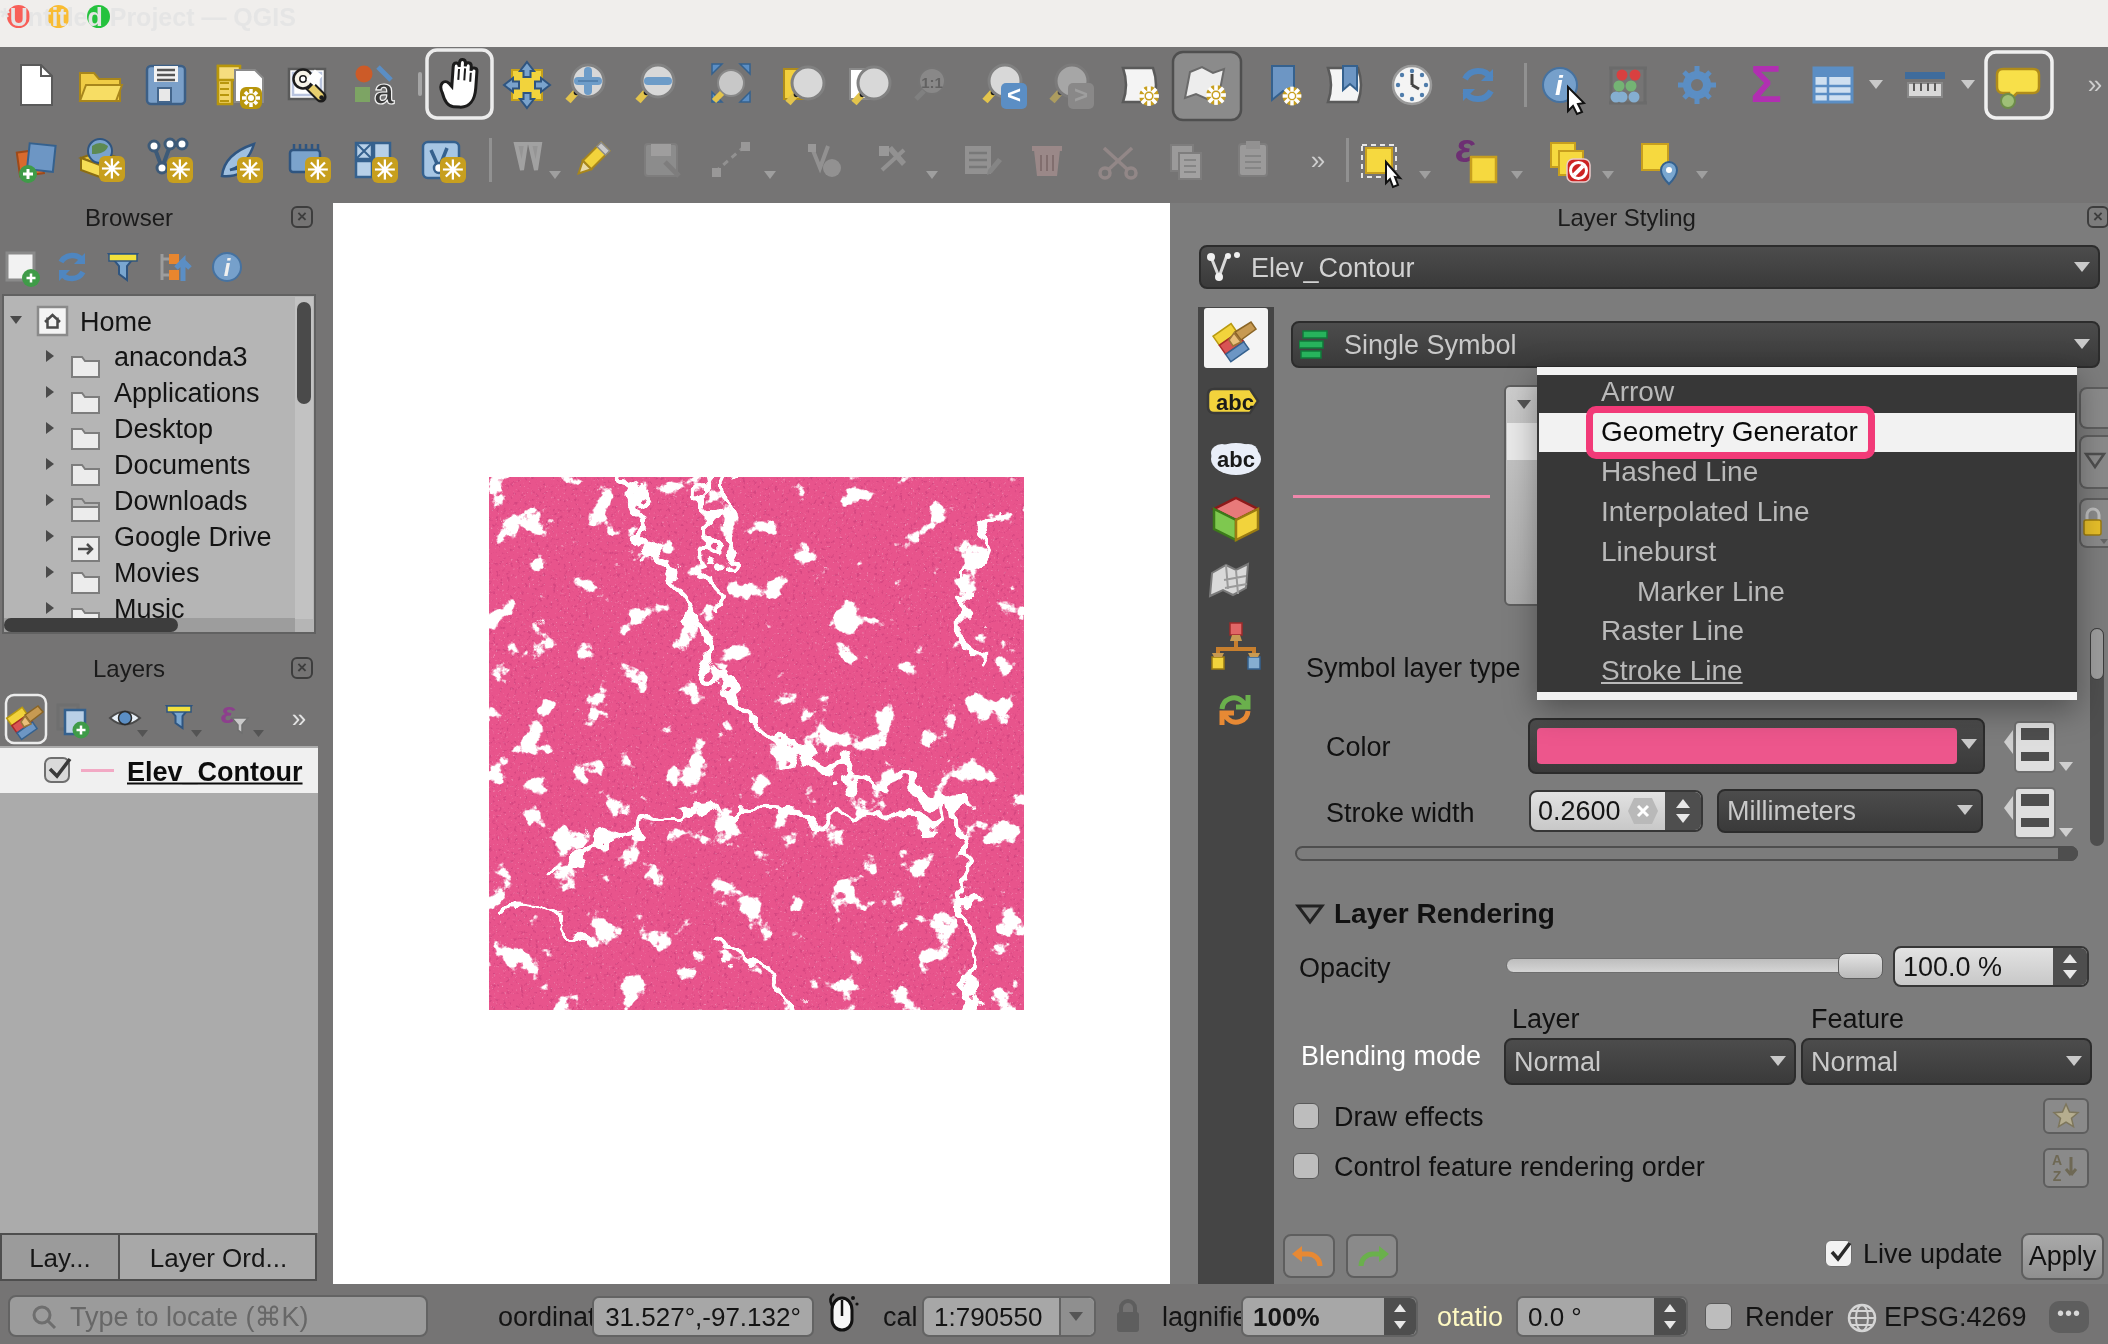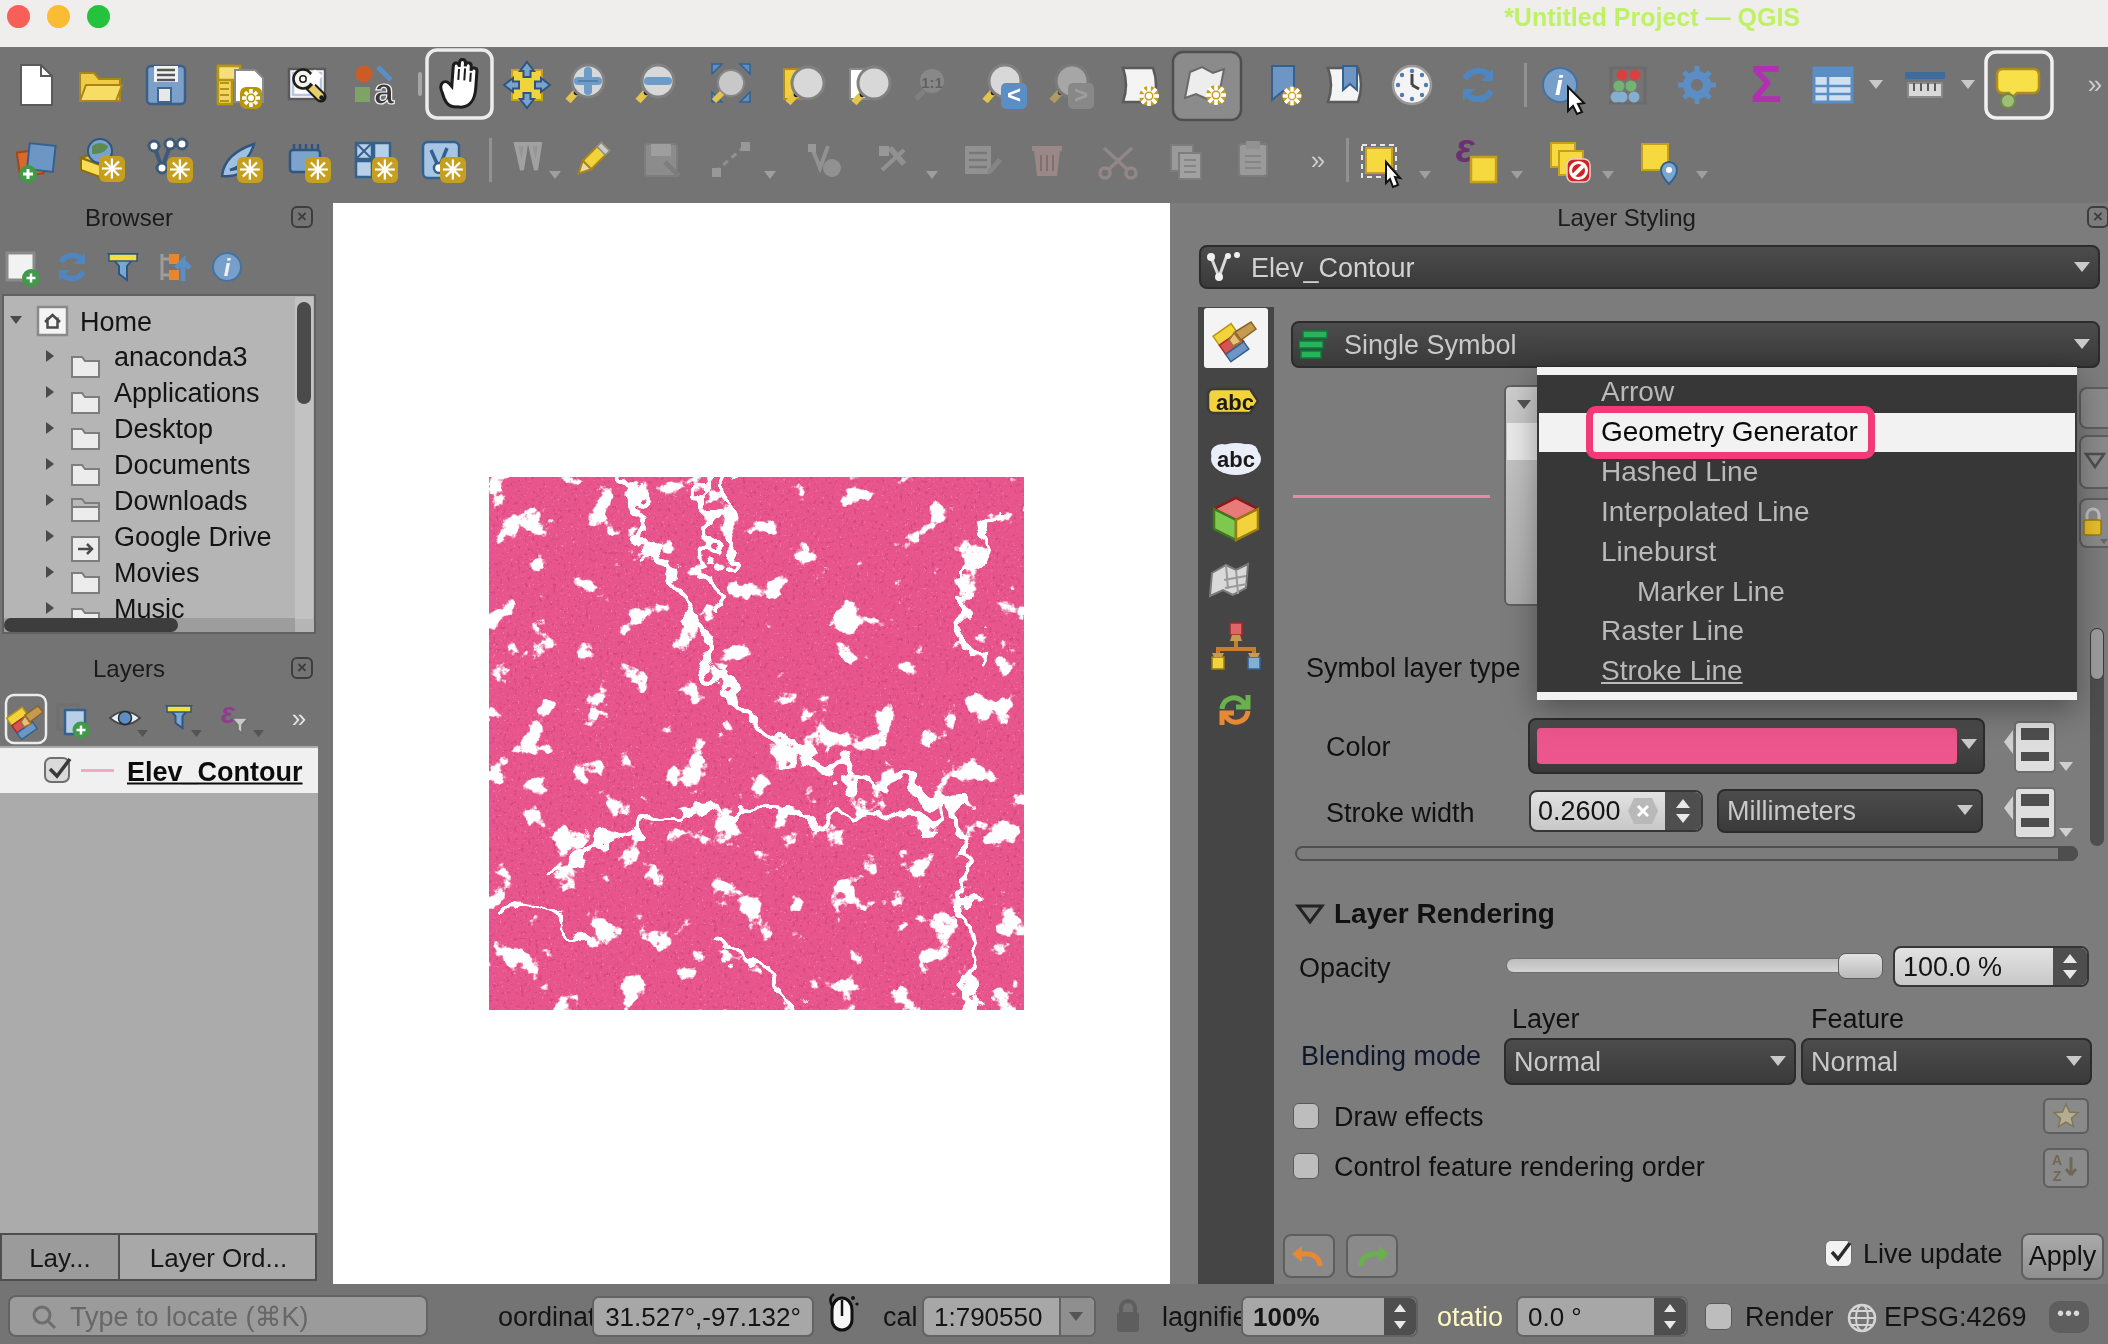--- a/index.html
+++ b/index.html
@@ -31,7 +31,7 @@
   <div class="abs" style="left:7px;top:5px;width:23px;height:23px;border-radius:50%;background:#f85f58;"></div>
   <div class="abs" style="left:47px;top:5px;width:23px;height:23px;border-radius:50%;background:#f9bc33;"></div>
   <div class="abs" style="left:87px;top:5px;width:23px;height:23px;border-radius:50%;background:#25c23e;"></div>
-  <div class="lbl" style="left:0;width:1800px;top:17px;text-align:right;font-size:25px;font-weight:bold;color:#bef264;">*Untitled Project — QGIS</div>
+  <div class="lbl" style="left:0;width:1800px;top:17px;text-align:left;font-size:25px;font-weight:bold;color:#e5e5e5;">*Untitled Project — QGIS</div>
 
   <div class="abs" style="left:0;top:47px;width:2108px;height:156px;background:#757474;"></div>
   <svg id="toolbar-icons" class="abs" style="left:0;top:47px;" width="2108" height="156" viewBox="0 0 2108 156">

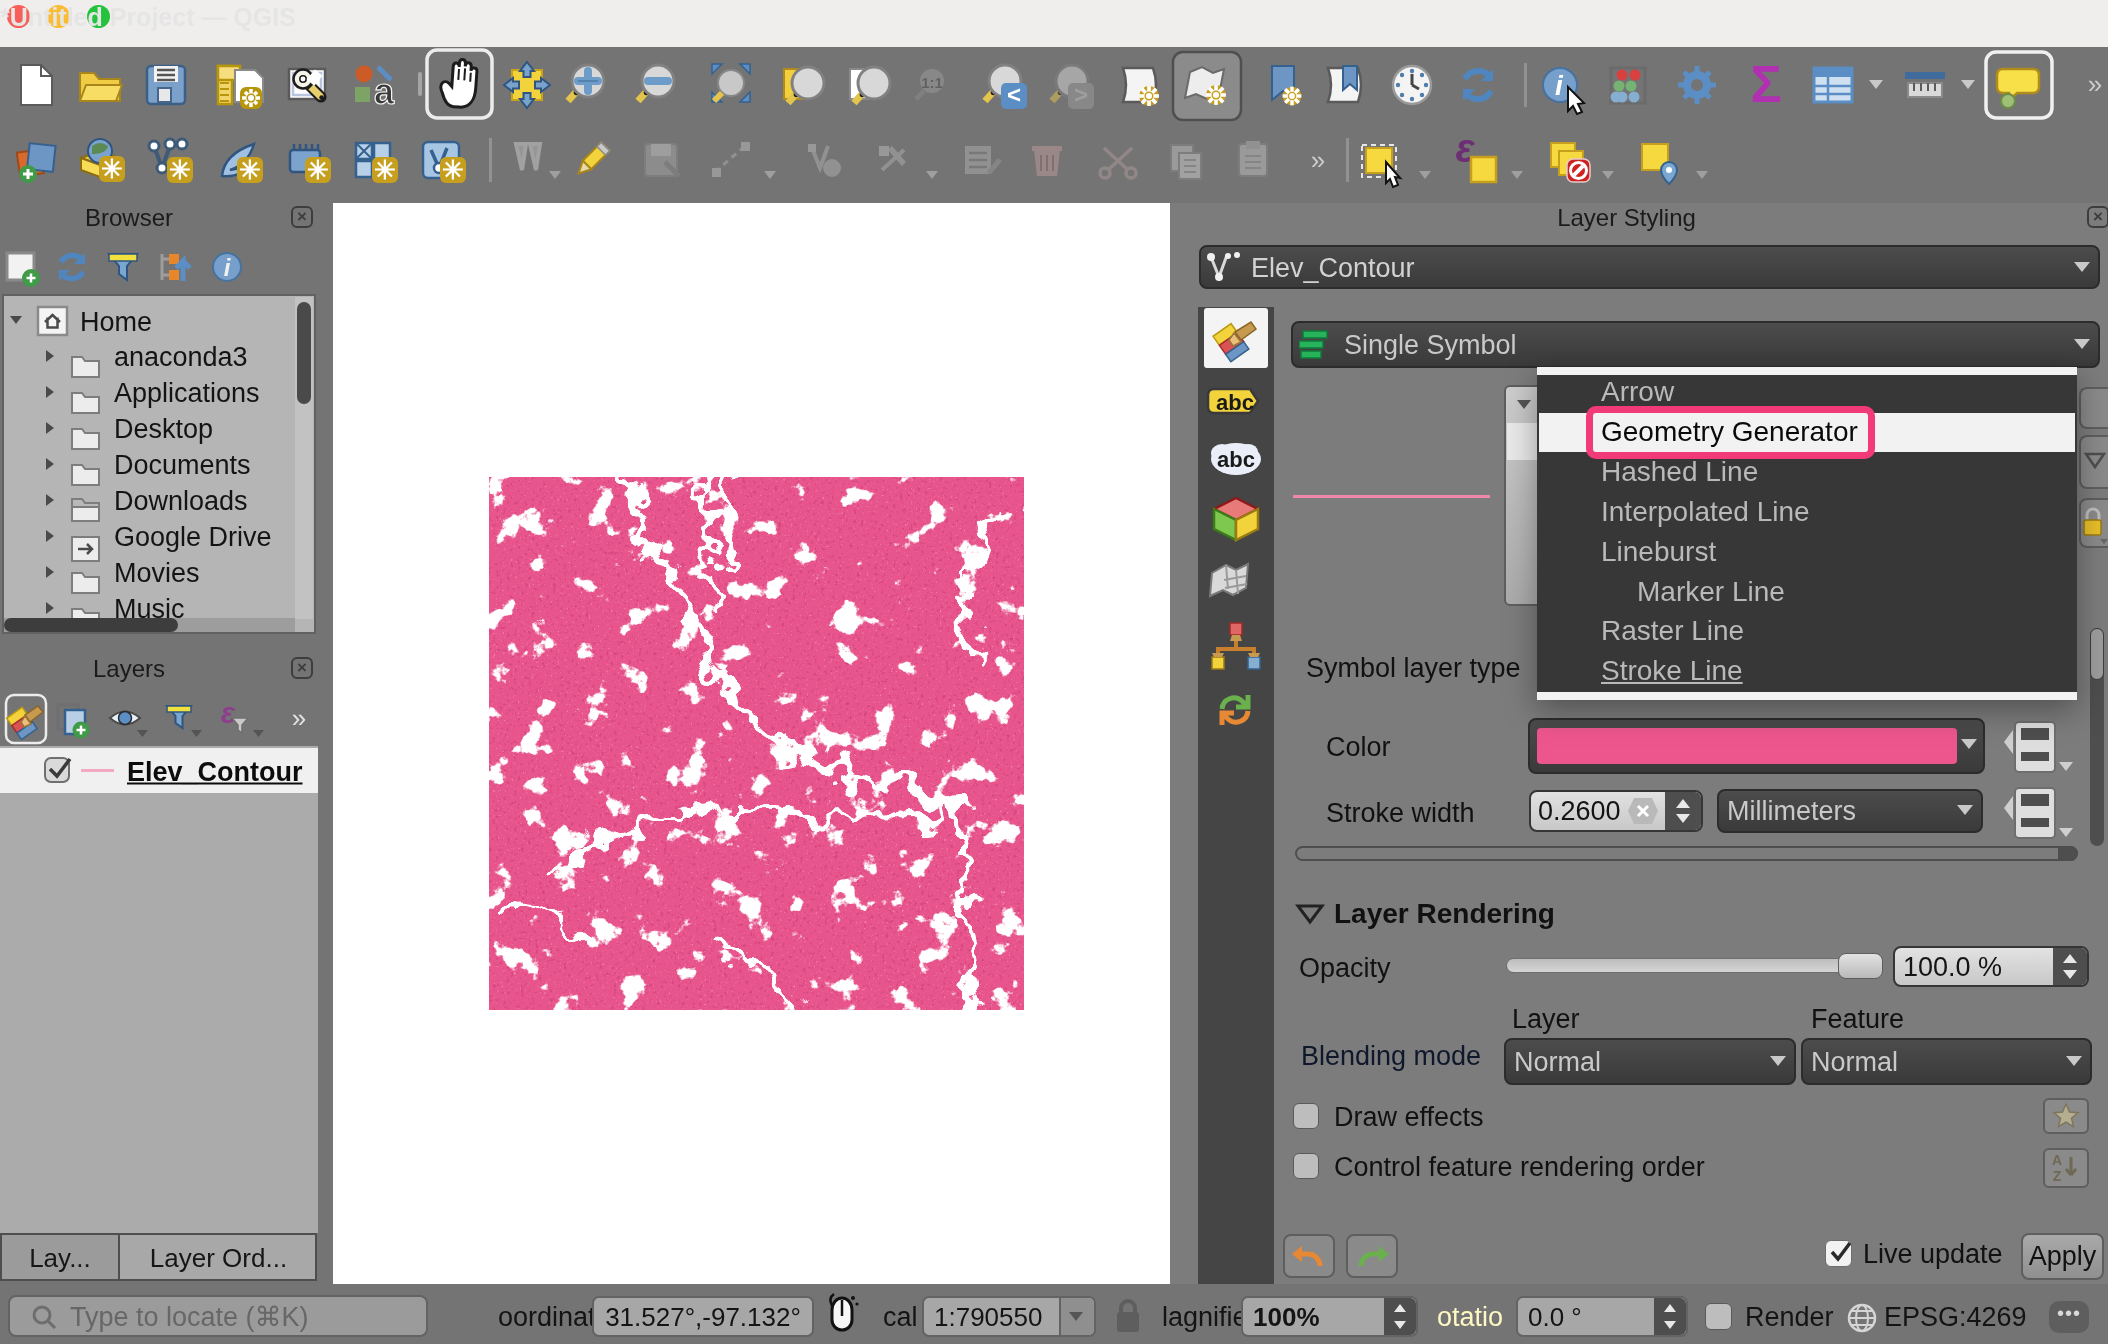--- a/index.html
+++ b/index.html
@@ -818,7 +818,7 @@
       <path d="M17,31 l7,-9 h-14 z" fill="#e8e8e8"></path>
     </svg>
 
-  <div class="lbl" style="left:1301px;top:1056px;font-size:27px;color:#0f172a;">Blending mode</div>
+  <div class="lbl" style="left:1301px;top:1056px;font-size:27px;color:#ffffff;">Blending mode</div>
   <div class="lbl" style="left:1512px;top:1019px;font-size:27px;color:#111;">Layer</div>
   <div class="lbl" style="left:1811px;top:1019px;font-size:27px;color:#111;">Feature</div>
   <div class="dark" style="left:1504px;top:1038px;width:292px;height:47px;"></div>

